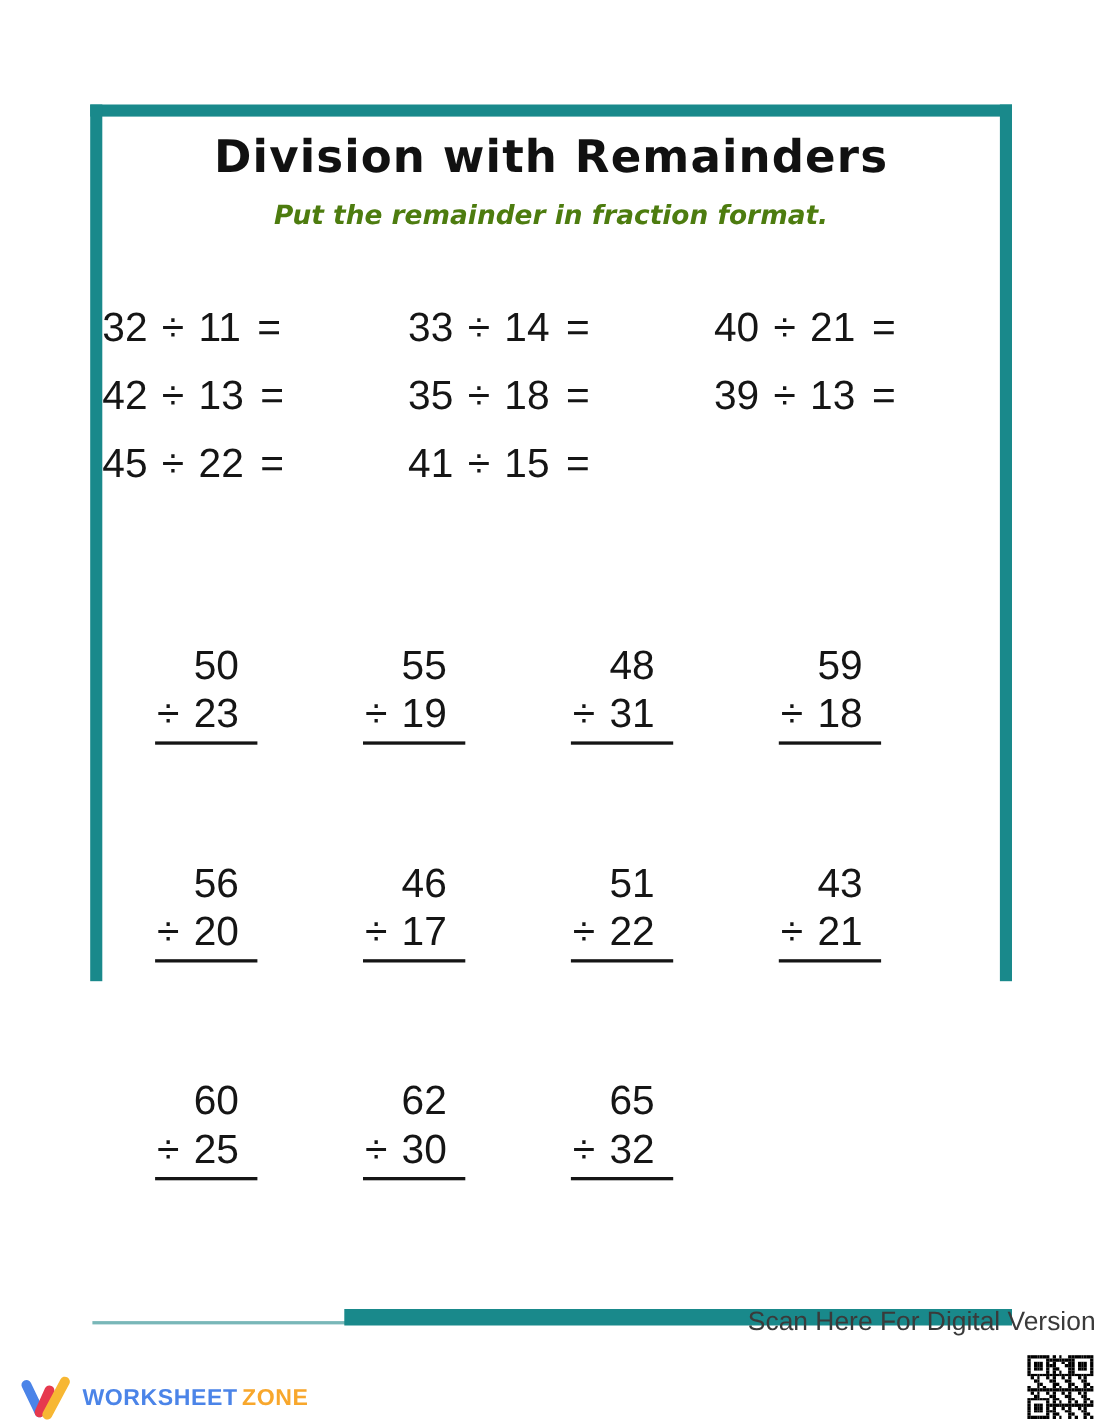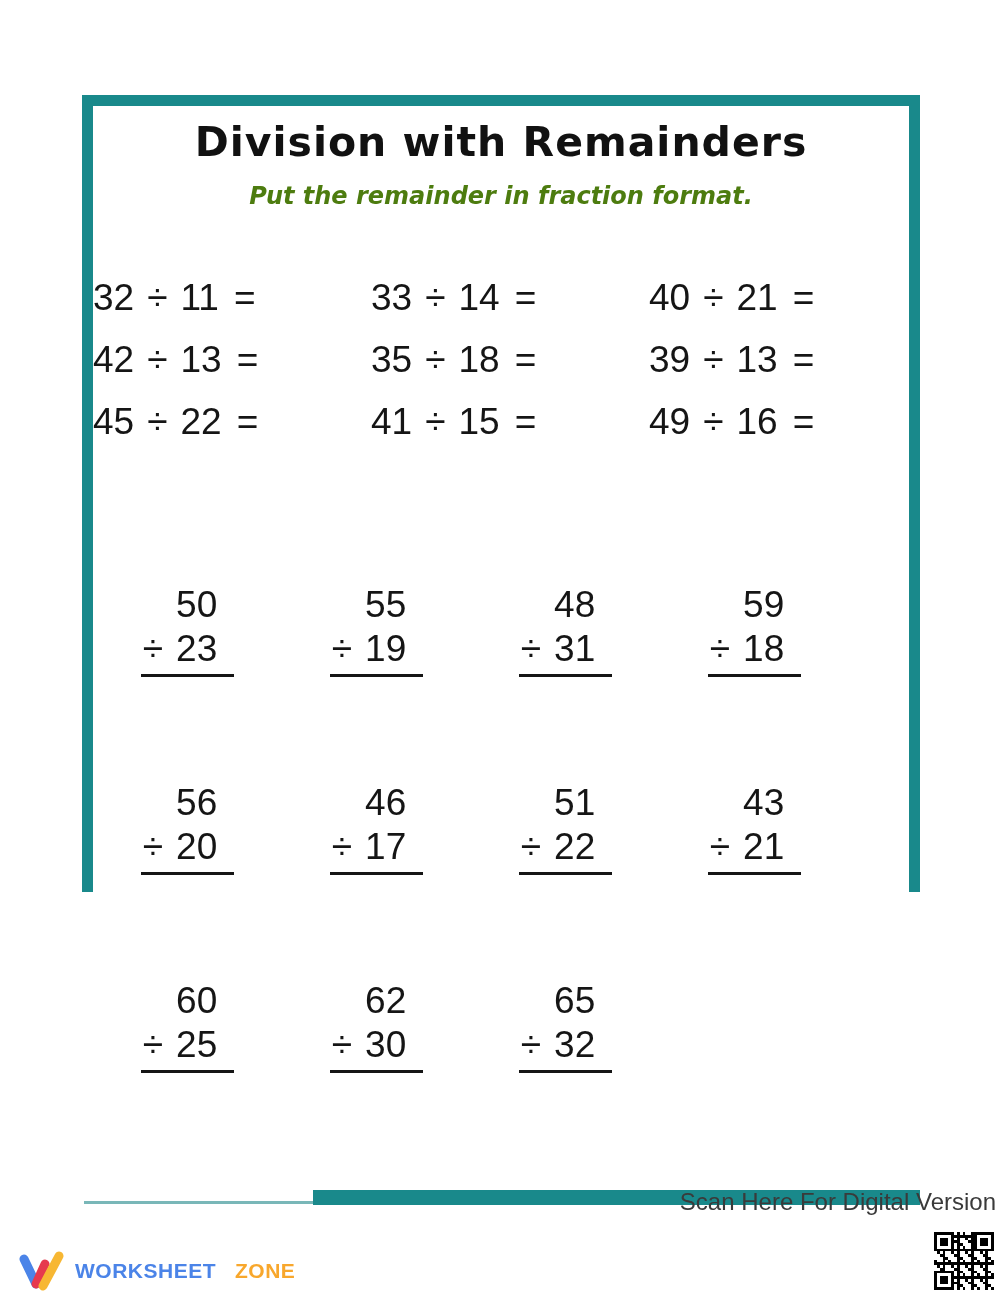--- a/index.html
+++ b/index.html
@@ -108,7 +108,6 @@
     <div class="hp"><span>39</span><span class="op-div">÷</span><span>13</span><span class="op-eq">=</span></div>
     <div class="hp"><span>45</span><span class="op-div">÷</span><span>22</span><span class="op-eq">=</span></div>
     <div class="hp"><span>41</span><span class="op-div">÷</span><span>15</span><span class="op-eq">=</span></div>
-    <div class="hp"><span>49</span><span class="op-div">÷</span><span>16</span><span class="op-eq">=</span></div>
   </div>
 
   <div class="vproblems">

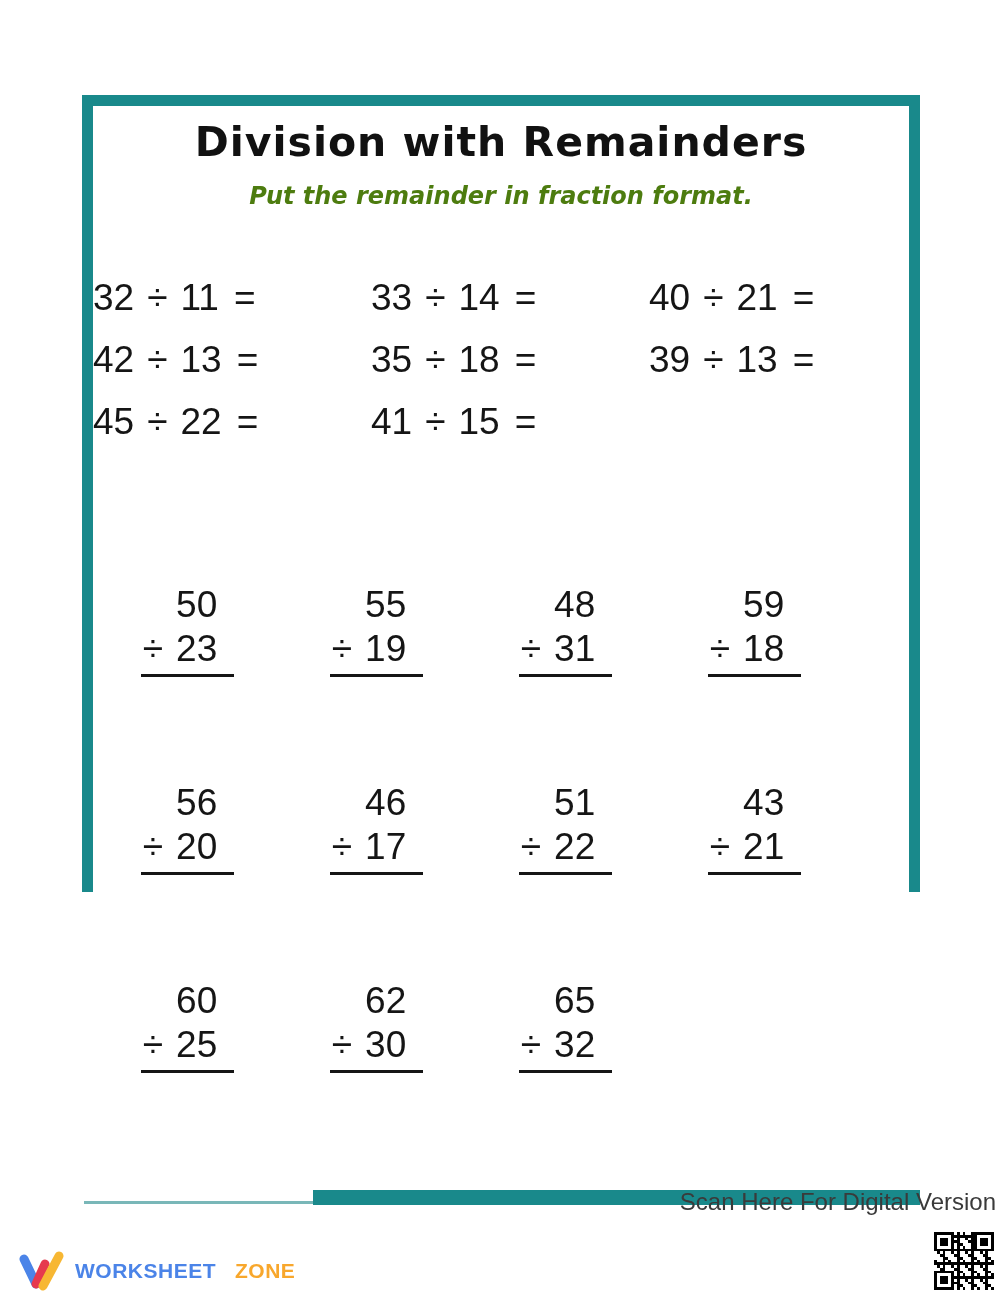--- a/index.html
+++ b/index.html
@@ -73,7 +73,7 @@
     font-family:"Liberation Sans", sans-serif;
   }
   .brand-word1 { color:#4b84e8; }
-  .brand-word2 { color:#f8a72c; margin-left:19px; }
+  .brand-word2 { color:#f8a72c; margin-left:4px; }
 
   .footer-right {
     position:absolute; right:4px; bottom:2px;

